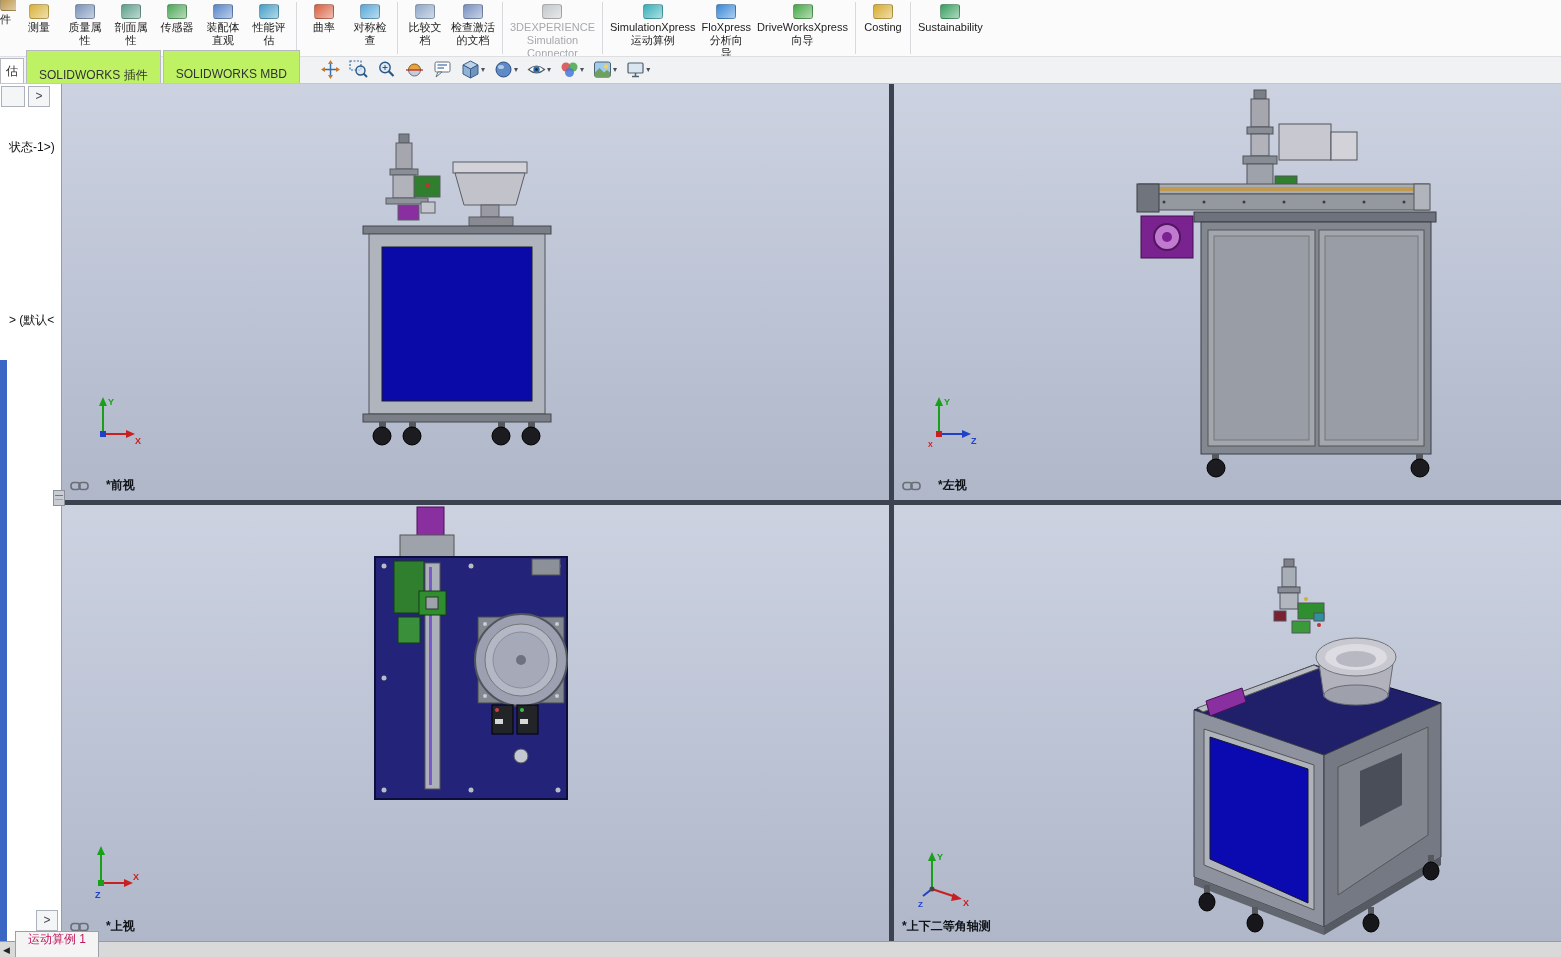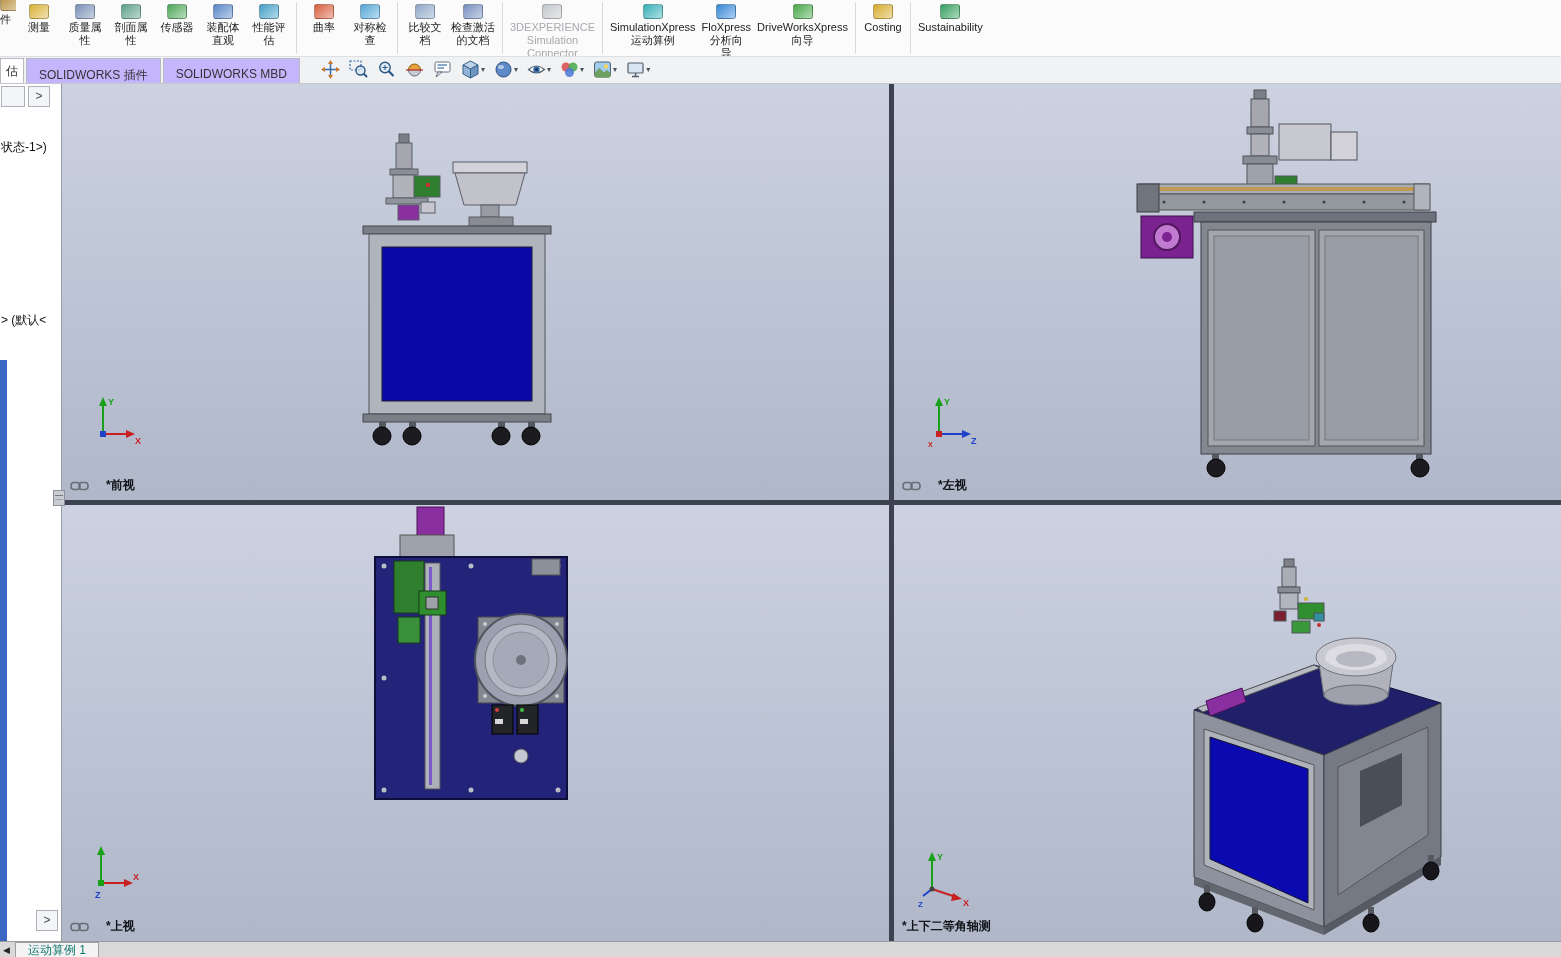--- a/index.html
+++ b/index.html
@@ -23,8 +23,8 @@
   
   .tabrow{position:absolute;left:0;top:57px;width:100%;height:27px;background:#F1F2F4;
     border-bottom:1px solid #C4C7CD;display:flex;align-items:flex-end}
-  .tab{font-size:12px;color:#333;border:1px solid #B6B9BF;border-bottom:none;background:#c4b5fd;
-    padding:8px 12px;margin-right:2px;height:25px;white-space:nowrap;cursor:pointer}
+  .tab{font-size:12px;color:#333;border:1px solid #B6B9BF;border-bottom:none;background:#bef264;
+    padding:16px 12px;margin-right:2px;height:25px;white-space:nowrap;cursor:pointer}
   .tab.active{background:#FFFFFF}
   .tab.partial{min-width:24px;max-width:24px;padding:4px 5px;overflow:hidden}
   .viewbar{display:flex;align-items:center;height:27px;margin-left:16px;gap:3px}

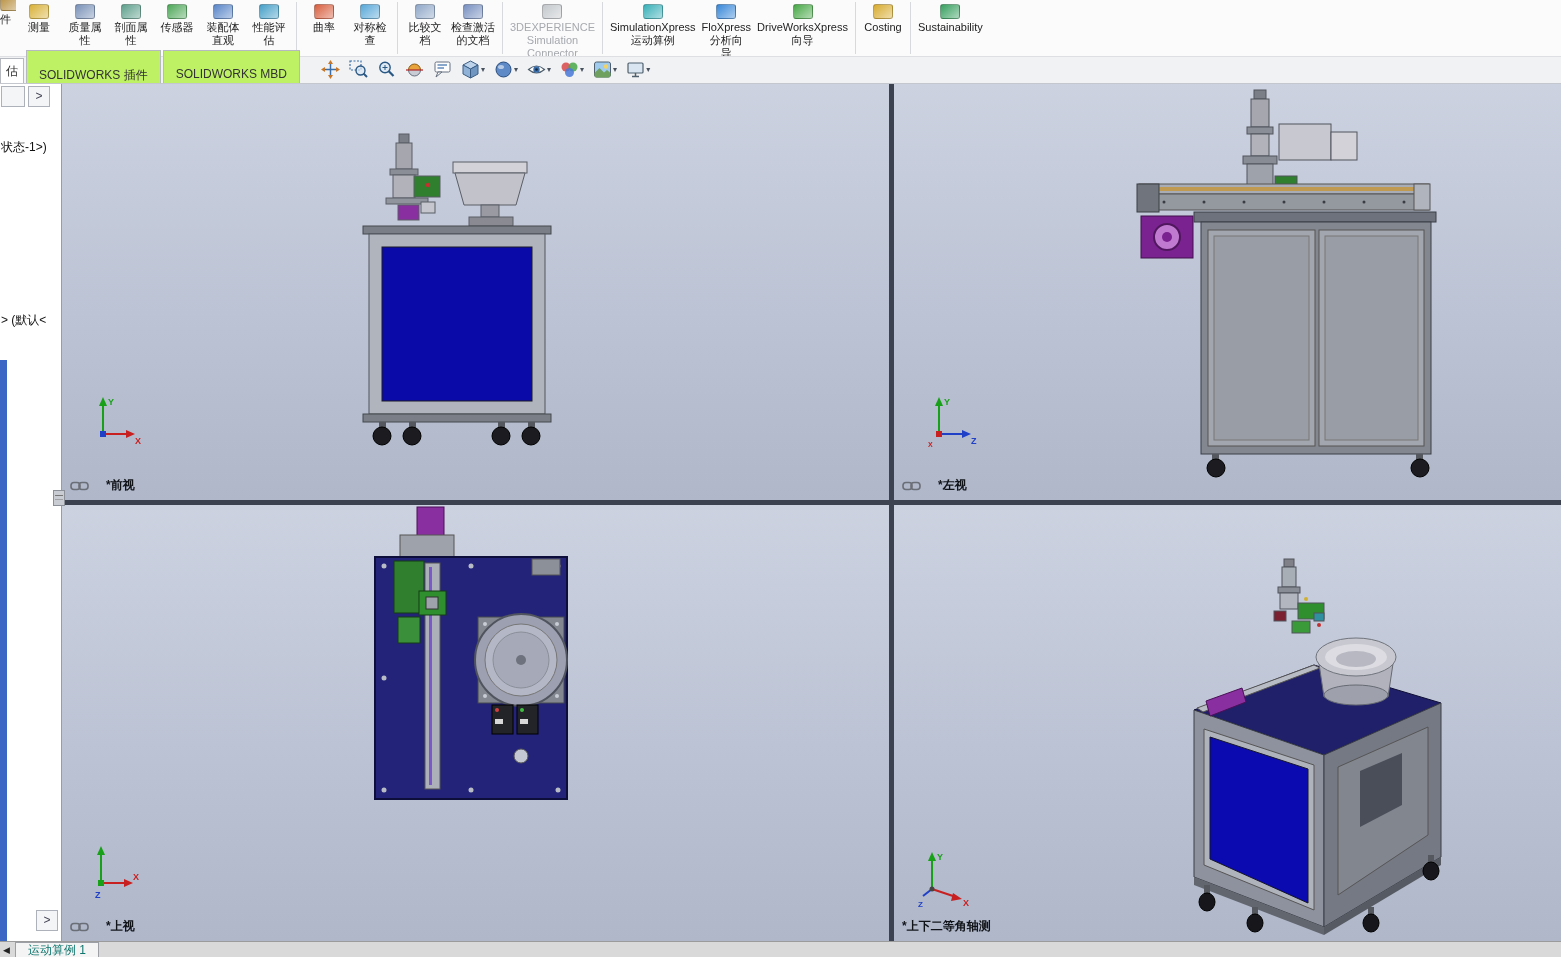--- a/index.html
+++ b/index.html
@@ -38,7 +38,7 @@
   .lp-box{width:24px;height:21px;border:1px solid #ADB2BA;background:#F4F5F6}
   .lp-chev{width:22px;height:21px;border:1px solid #ADB2BA;background:#F4F5F6;color:#445;
     font-size:12px;text-align:center;line-height:19px;cursor:pointer}
-  .lp-text{position:absolute;left:1px;font-size:12px;color:#111;white-space:nowrap}
+  .lp-text{position:absolute;left:9px;font-size:12px;color:#111;white-space:nowrap}
   .lp-text.t1{top:55px}
   .lp-text.t2{top:228px}
   .lp-bluestrip{position:absolute;left:0;top:276px;width:7px;bottom:0;background:#3A66C4}

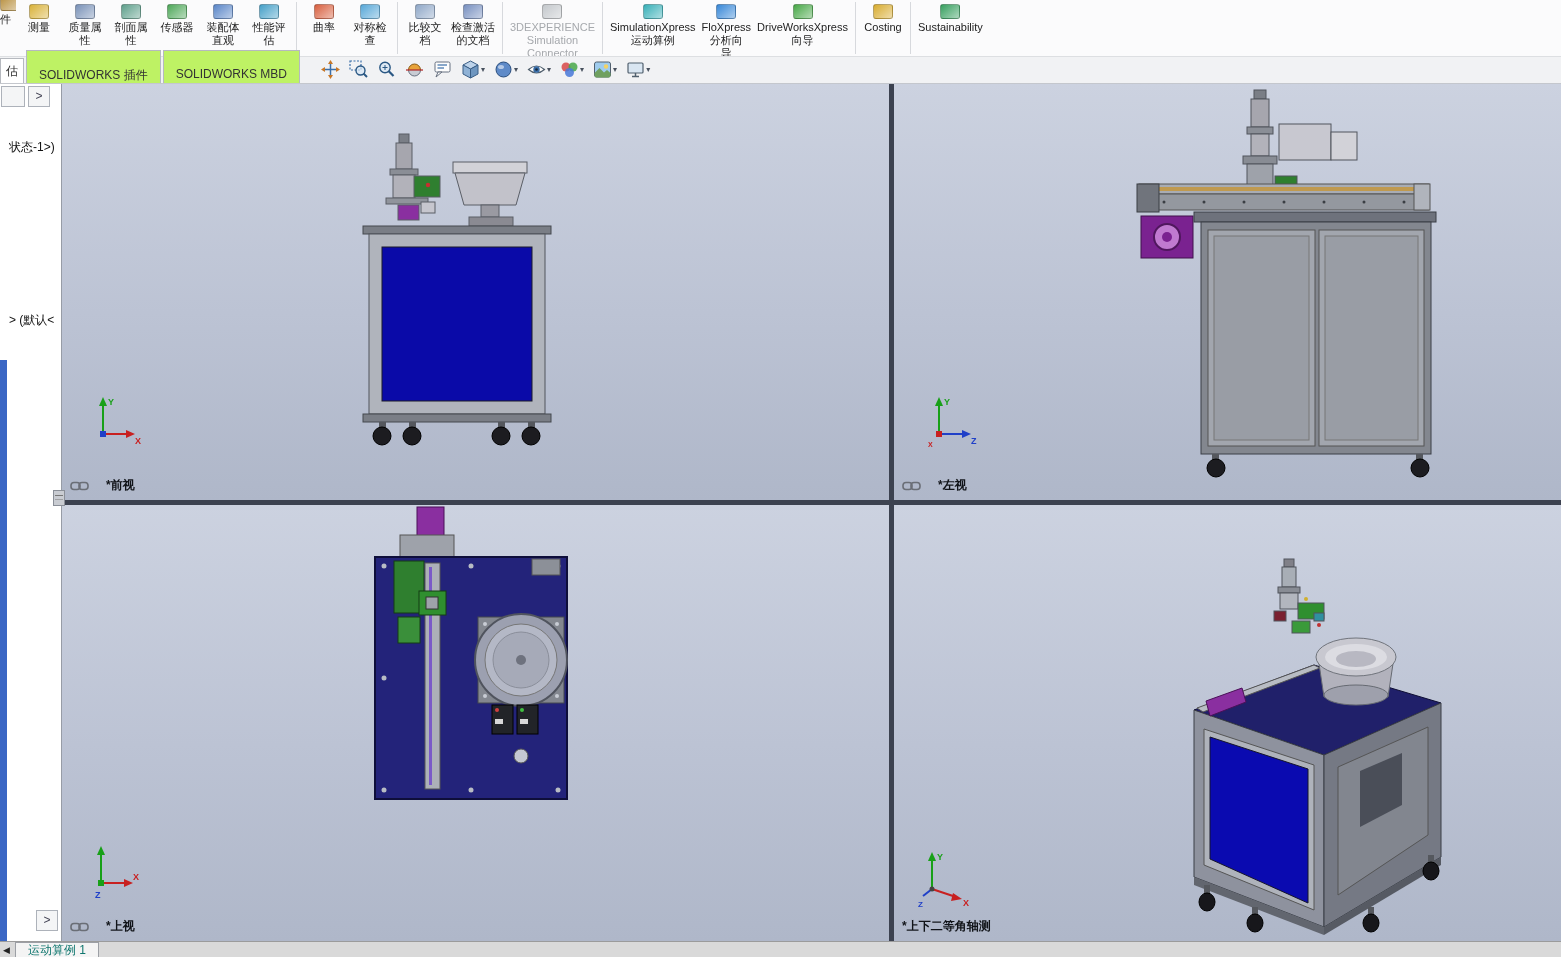--- a/index.html
+++ b/index.html
@@ -67,7 +67,7 @@
     border-top:1px solid #9B9B9B;display:flex;align-items:flex-end;font-size:12px}
   .ms-collapse{font-size:9px;color:#222;margin:0 5px 2px 3px;cursor:pointer}
   .mstab{background:#F4F4F4;border:1px solid #9C9FA5;border-bottom:none;padding:0 12px;
-    height:15px;line-height:14px;color:#0f766e;cursor:pointer;white-space:nowrap}
+    height:26px;line-height:14px;color:#be185d;cursor:pointer;white-space:nowrap}
 </style>
 </head>
 <body>

